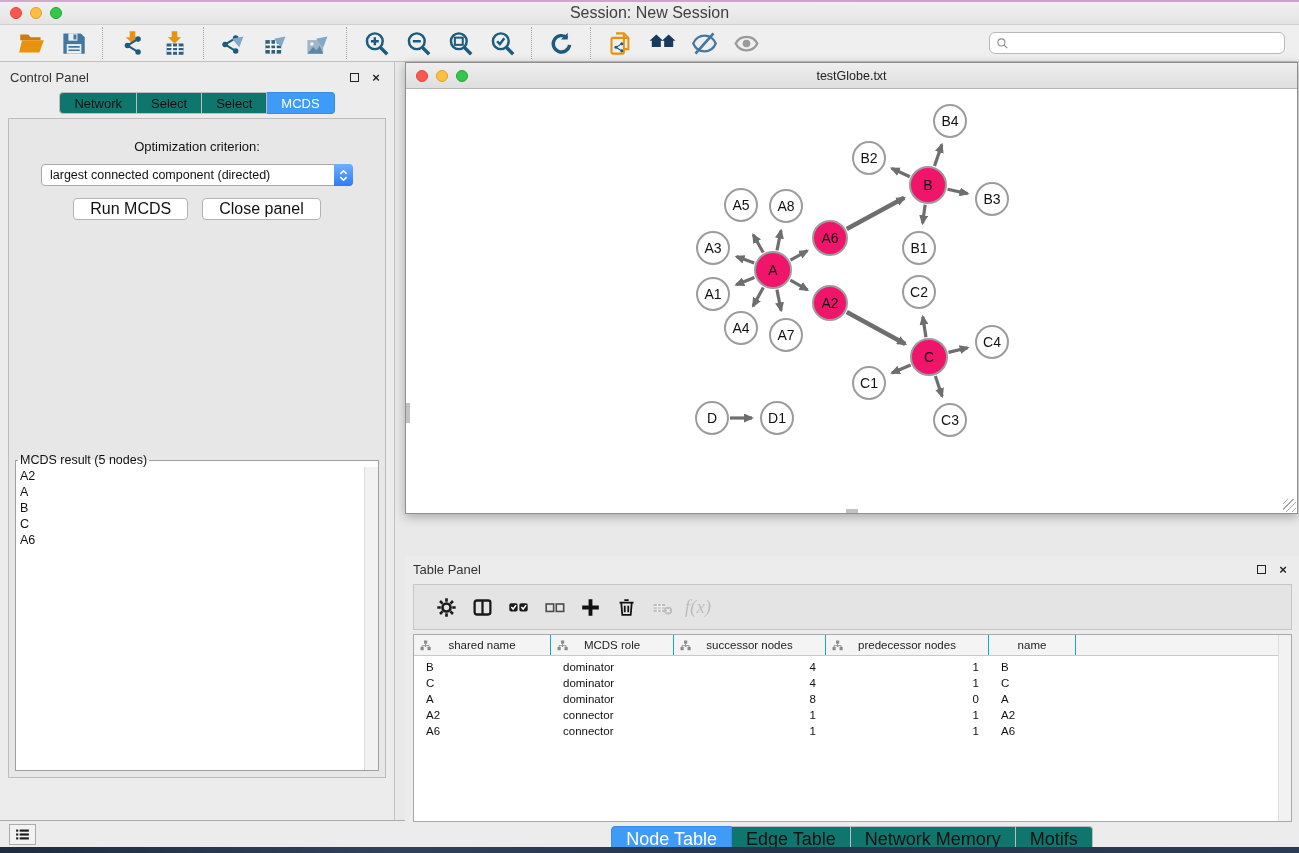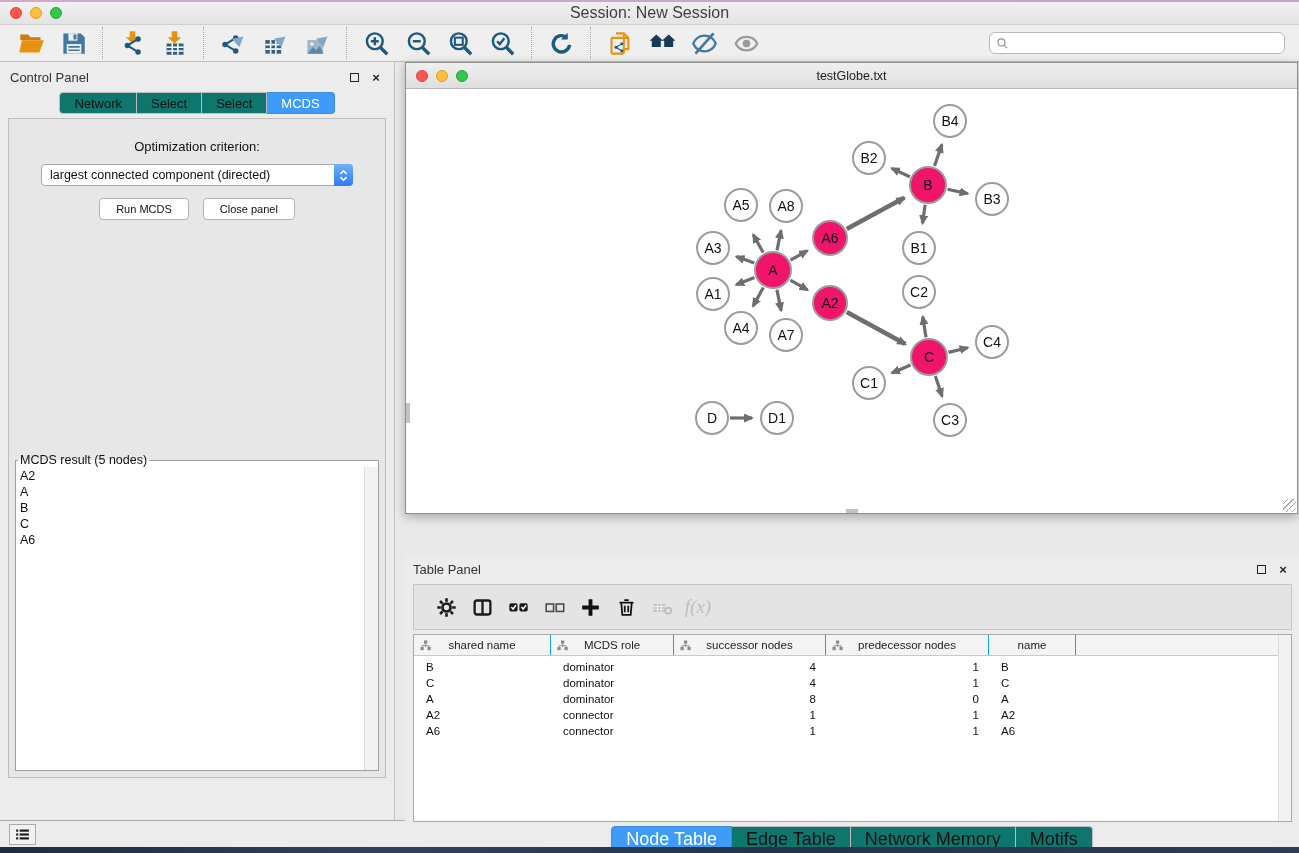--- a/index.html
+++ b/index.html
@@ -41,7 +41,7 @@
   .select-box .val { flex:1; font-size:12.5px; padding-left:8px; color:#111; white-space:nowrap; }
   .stepper { width:19px; height:22px; margin:-1px -1px -1px 0; border-radius:0 4px 4px 0; background:linear-gradient(#6fb1fc,#2e7bf6); display:flex; align-items:center; justify-content:center; }
   .btn-row { display:flex; justify-content:center; gap:14px; margin-top:12px; }
-  .pushbtn { height:22px; padding:0 16px; background:#fff; border:1px solid #b3b3b3; border-radius:4px; font-size:11px; color:#111; cursor:pointer; }
+  .pushbtn { height:22px; padding:0 16px; background:#fff; border:1px solid #b3b3b3; border-radius:4px; font-size:16px; color:#111; cursor:pointer; }
   fieldset.resultbox { position:absolute; left:6px; right:6px; top:334px; bottom:6px; border:1px solid #9f9f9f; background:#fff; }
   fieldset.resultbox legend { font-size:12.5px; color:#111; padding:0 2px; margin-left:2px; background:transparent; }
   .result-list { list-style:none; font-size:12.5px; color:#111; padding:1px 0 0 4px; }

